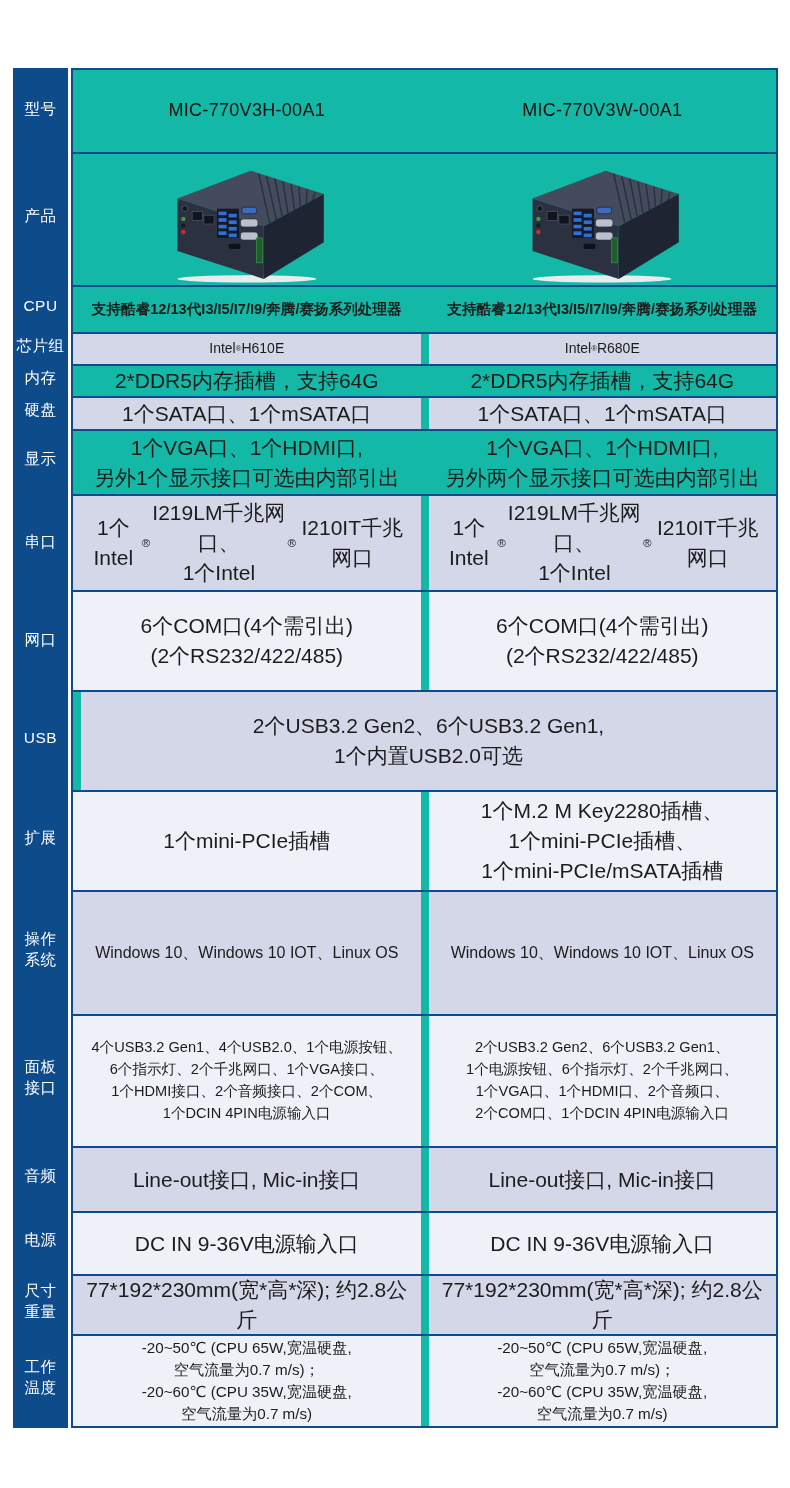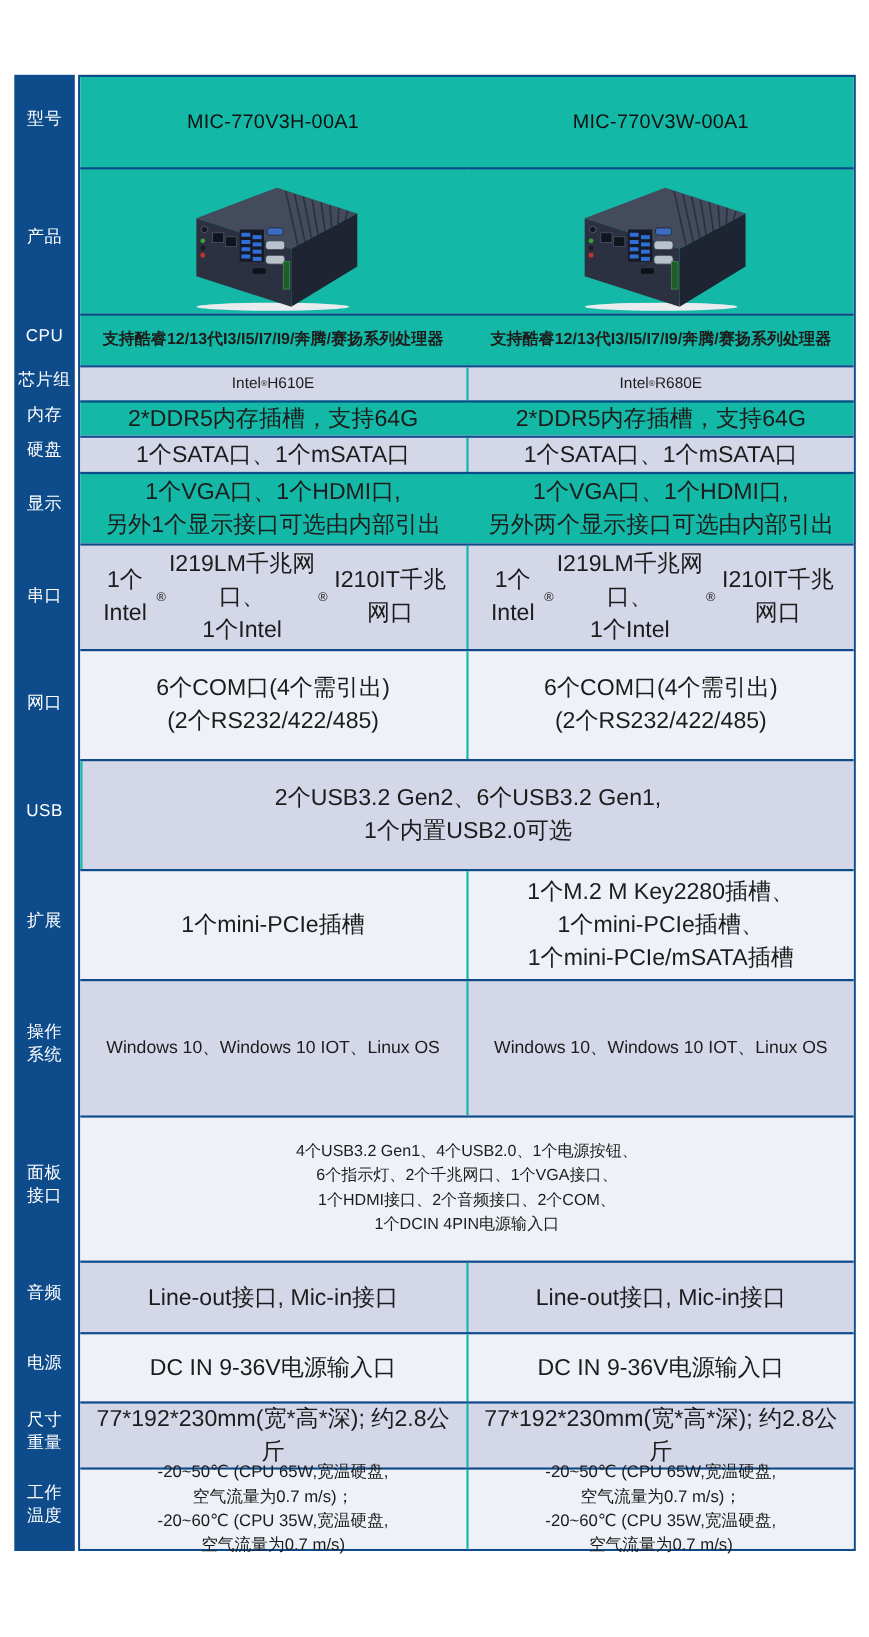--- a/index.html
+++ b/index.html
@@ -65,7 +65,7 @@
     line-height:1.42;
     font-size:21px;
   }
-  .cell.c2{border-left:2px solid #14b8a6;}
+  .cell.c2{border-left:8px solid #14b8a6;}
   sup{font-size:.55em;vertical-align:super;line-height:0;}
 
   

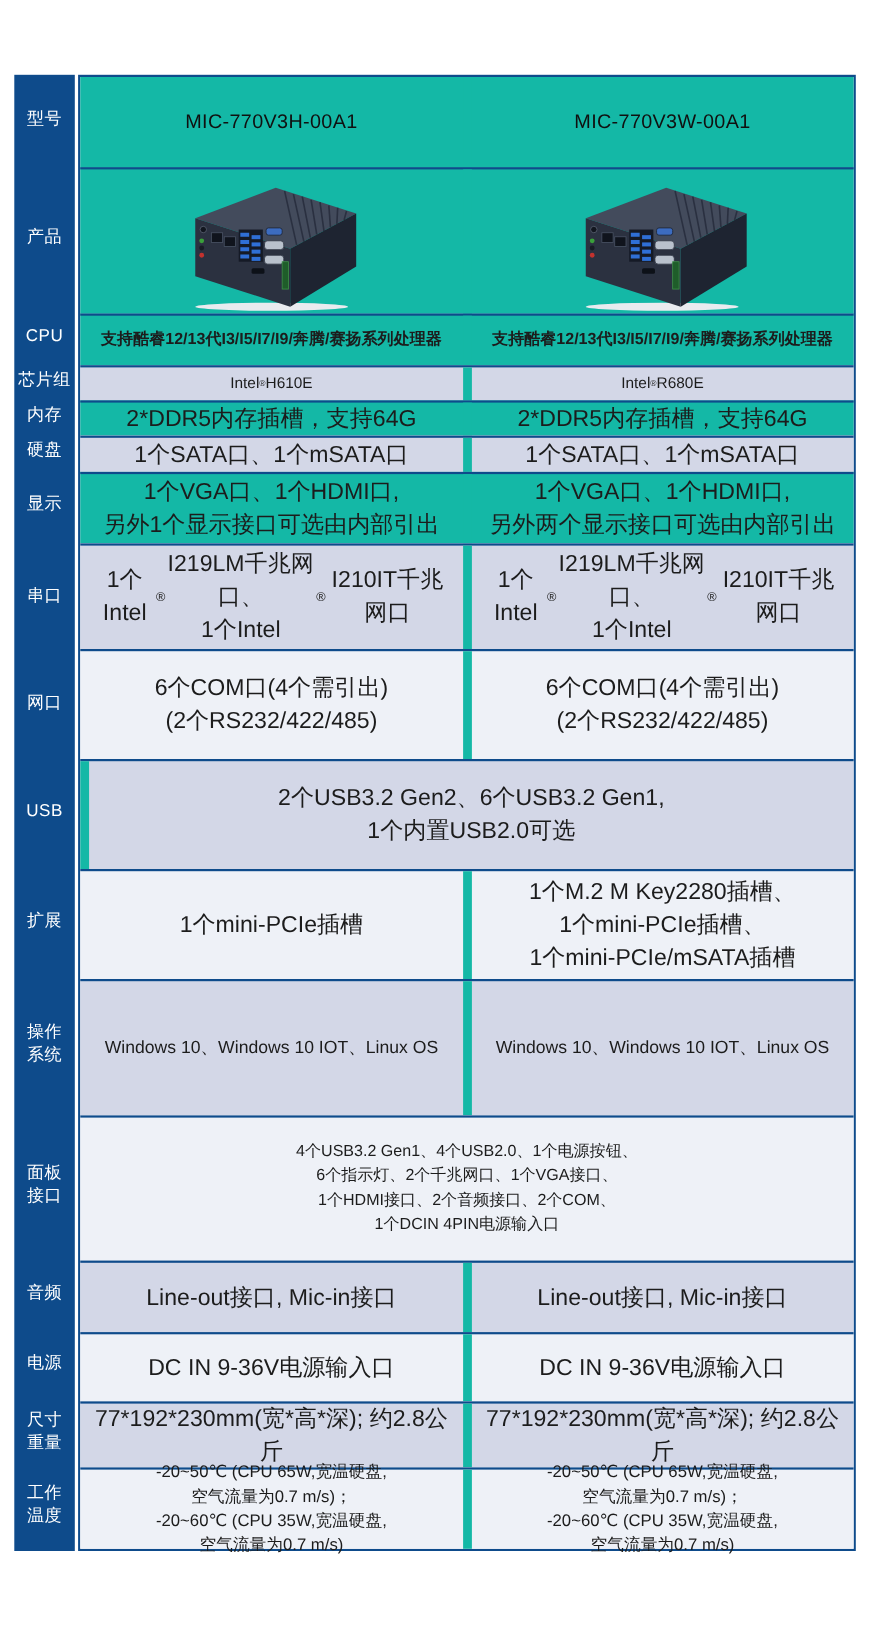--- a/index.html
+++ b/index.html
@@ -264,6 +264,10 @@
 6个指示灯、2个千兆网口、1个VGA接口、
 1个HDMI接口、2个音频接口、2个COM、
 1个DCIN 4PIN电源输入口</div>
+        <div class="cell c2">2个USB3.2 Gen2、6个USB3.2 Gen1、
+1个电源按钮、6个指示灯、2个千兆网口、
+1个VGA口、1个HDMI口、2个音频口、
+2个COM口、1个DCIN 4PIN电源输入口</div>
       </div>
 
       <div class="row r13 bg-d">

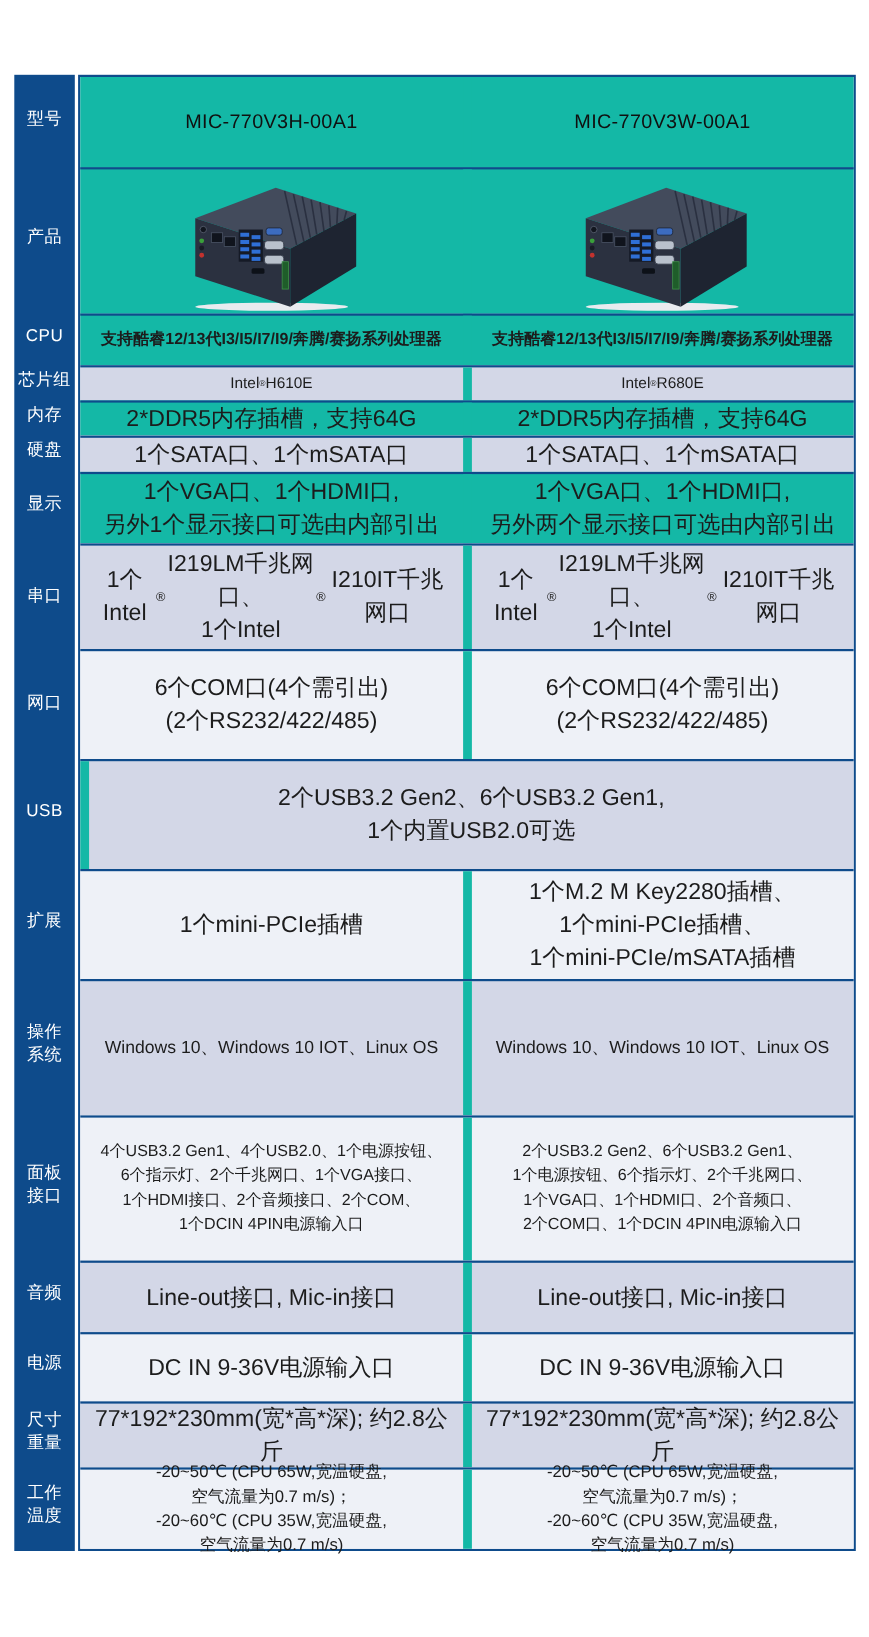--- a/index.html
+++ b/index.html
@@ -73,7 +73,7 @@
   .r4{height:32px}.r5{height:33px}.r6{height:65px}.r7{height:96px}
   .r8{height:100px}.r9{height:100px}.r10{height:100px}.r11{height:124px}
   .r12{height:132px}.r13{height:65px}.r14{height:63px}.r15{height:60px}
-  .r16{height:74px}
+  .r16{height:92px}
 
   
   .bg-w{background:#14b8a6}

